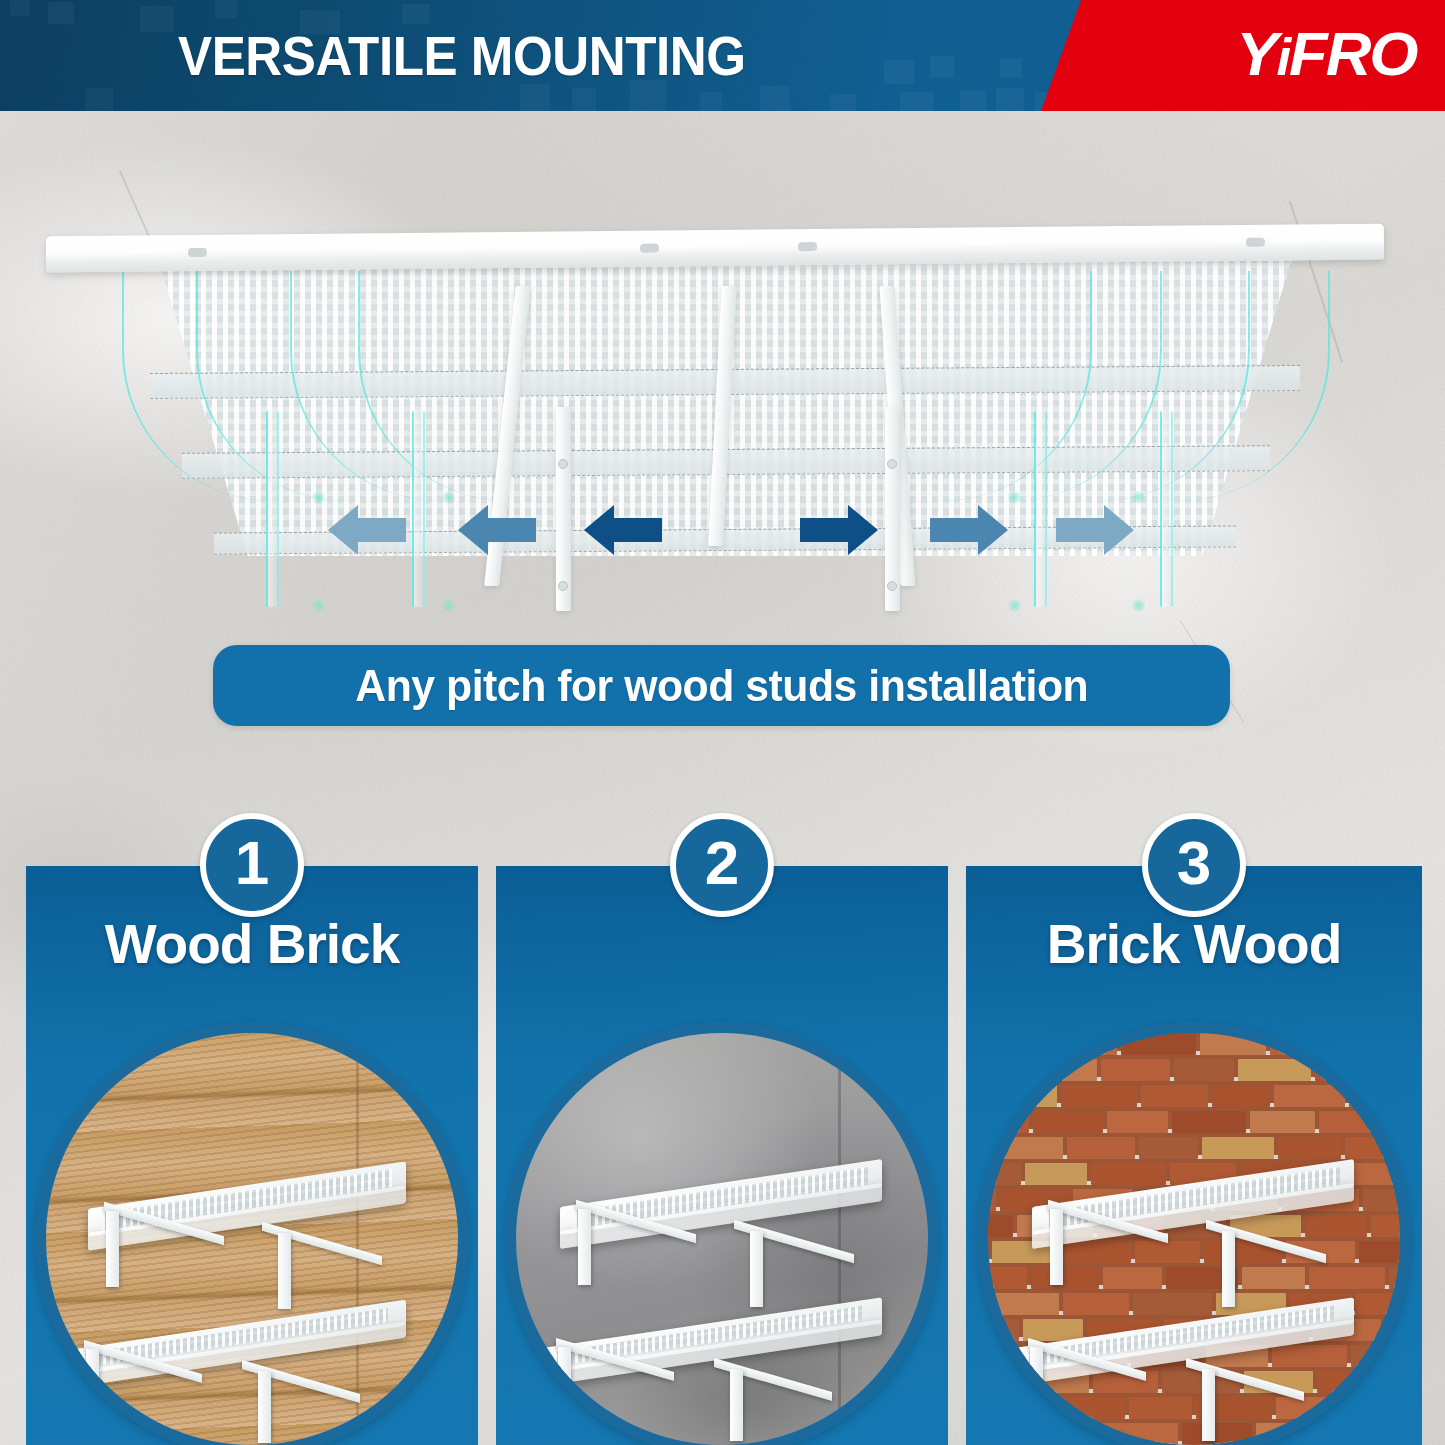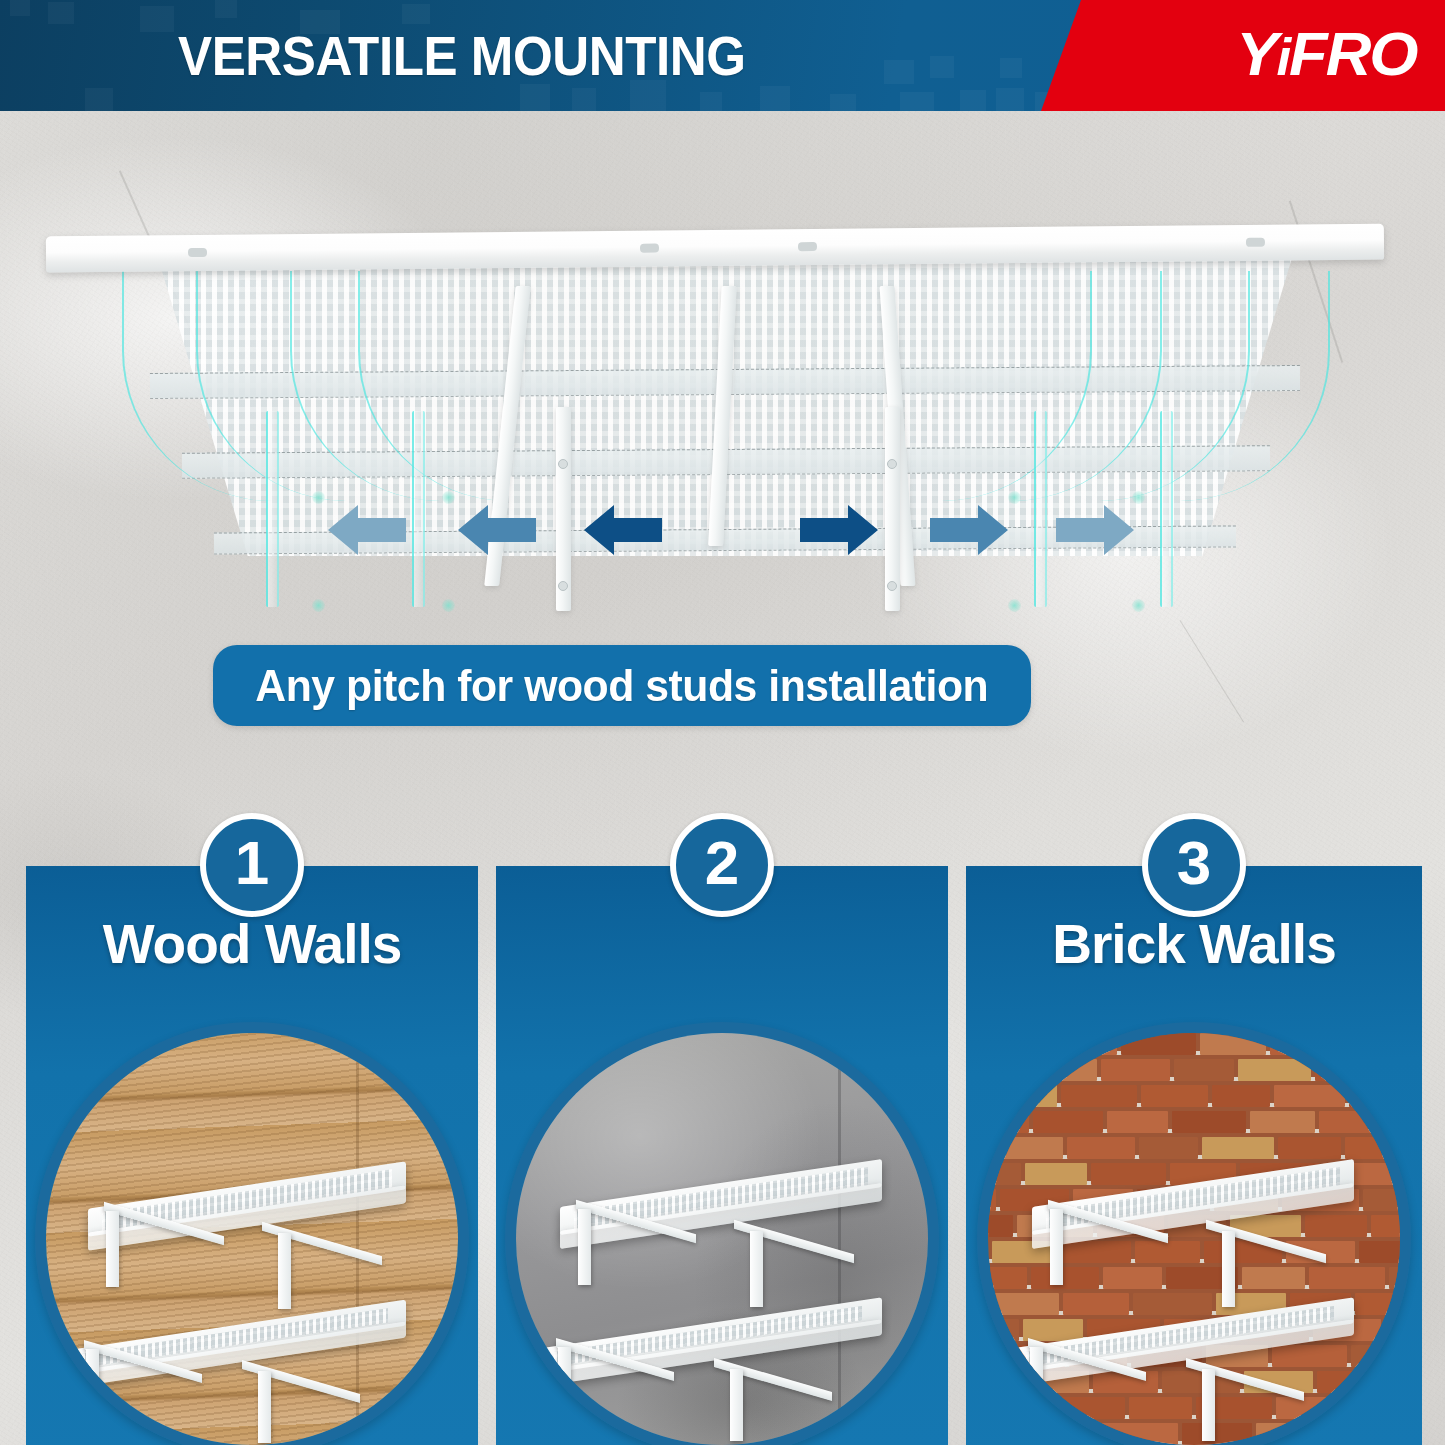--- a/index.html
+++ b/index.html
@@ -183,7 +183,7 @@
   .pill {
     position: absolute;
     left: 213px; top: 645px;
-    width: 818px; height: 81px;
+    width: 1017px; height: 81px;
     background: #1270ab;
     border-radius: 24px;
     display: flex;

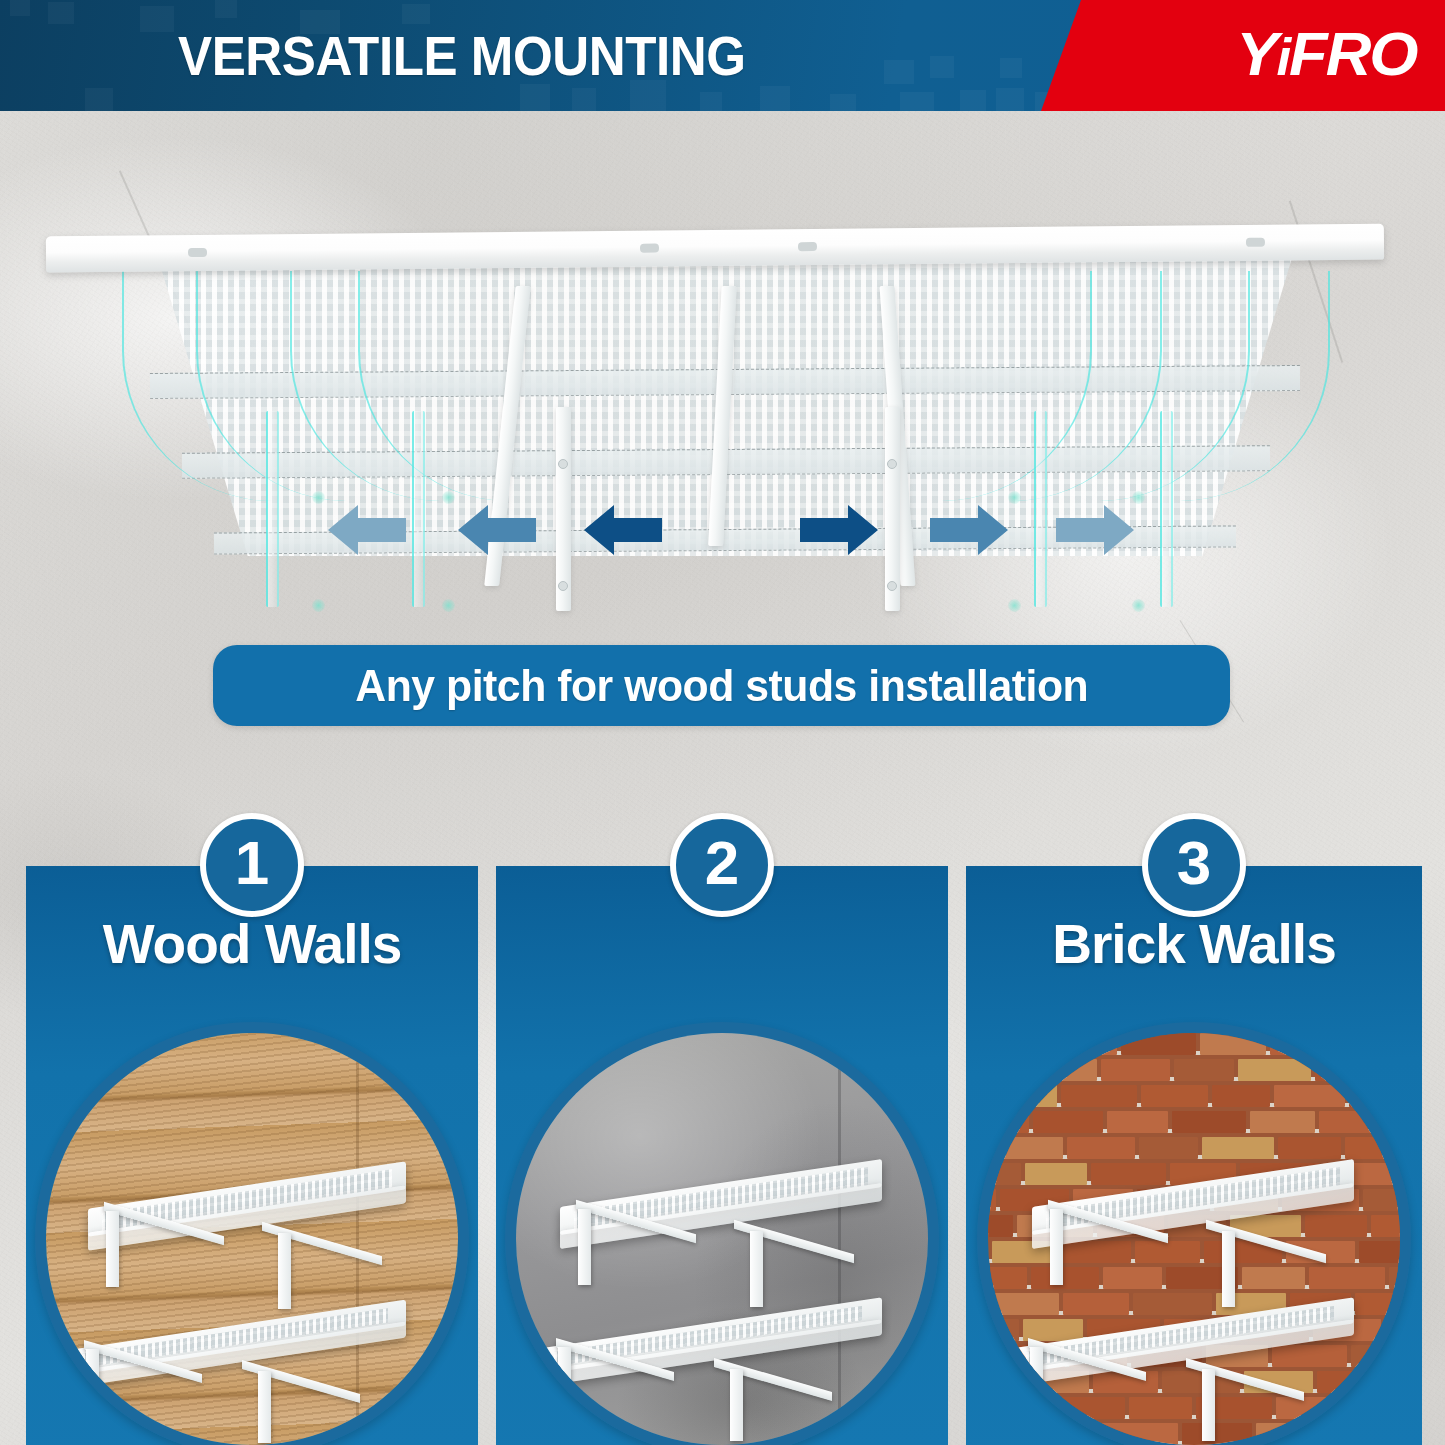--- a/index.html
+++ b/index.html
@@ -472,7 +472,7 @@
       <div class="num-badge">
         <span>1</span>
       </div>
-      <div class="card-title">Wood Walls</div>
+      <div class="card-title">Wood Brick</div>
       <div class="photo-circle">
         <div class="photo-inner wall-wood">
           <div class="wood-seam" style="left:310px;"></div>

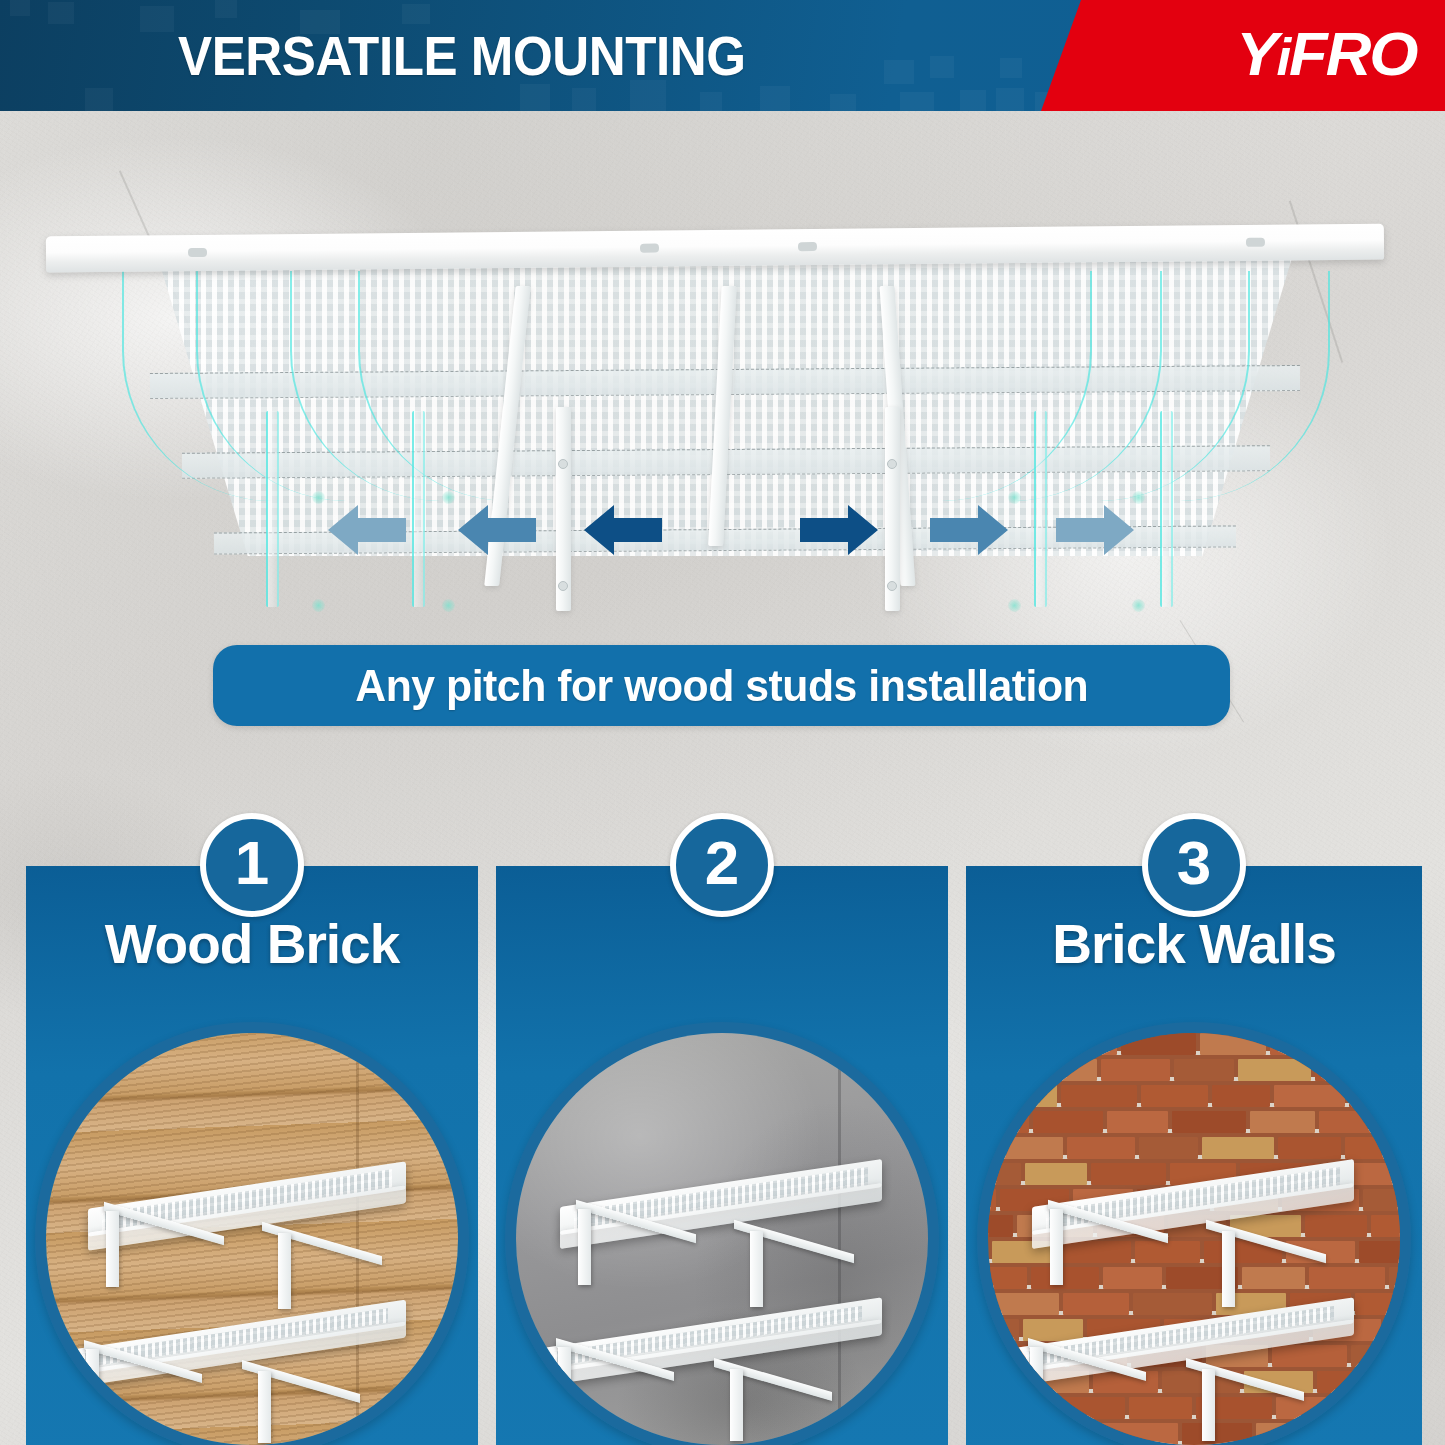--- a/index.html
+++ b/index.html
@@ -527,7 +527,7 @@
       <div class="num-badge">
         <span>3</span>
       </div>
-      <div class="card-title">Brick Walls</div>
+      <div class="card-title">Brick Wood</div>
       <div class="photo-circle">
         <div class="photo-inner wall-brick">
           <div id="brick-layers">

